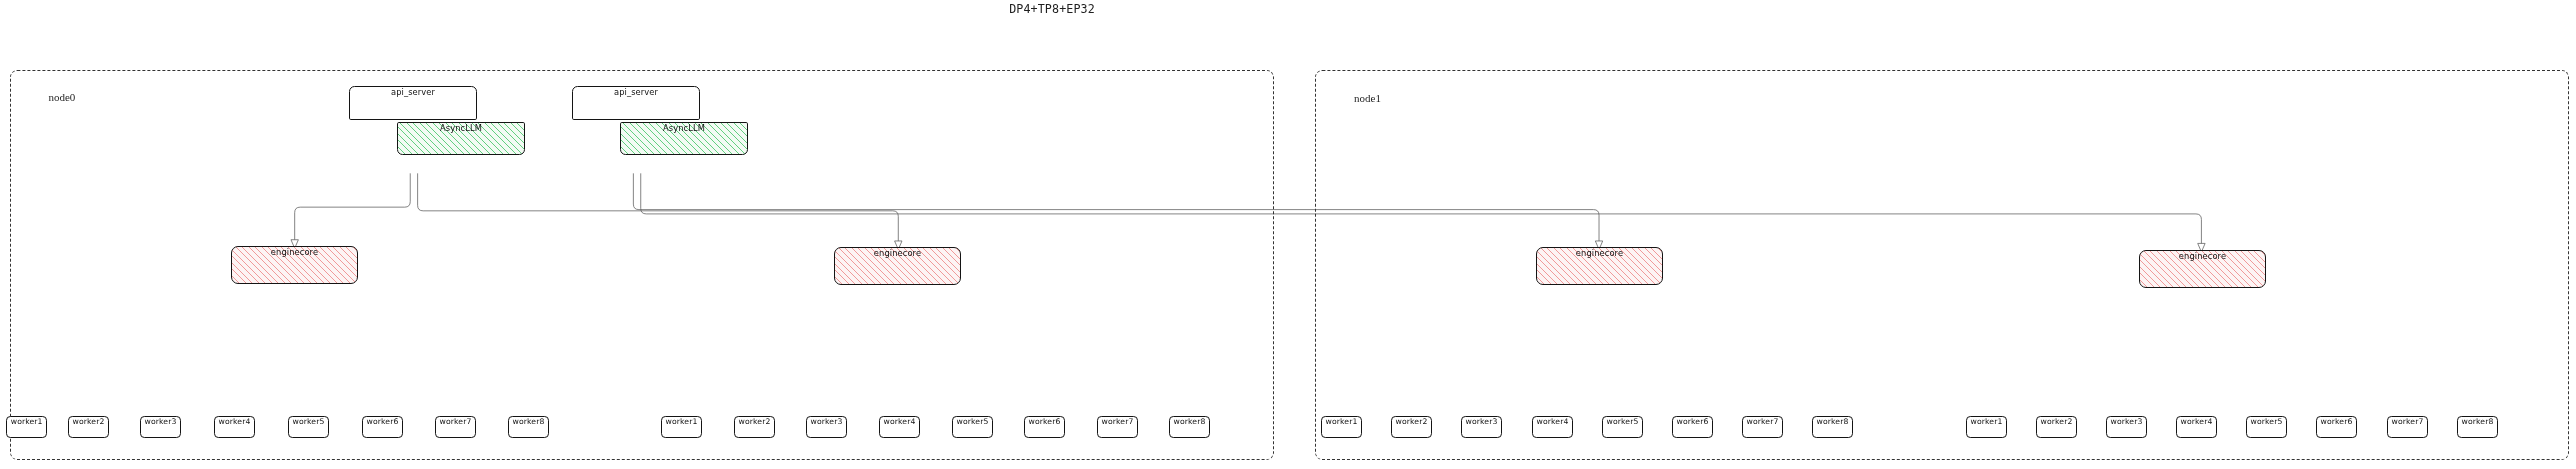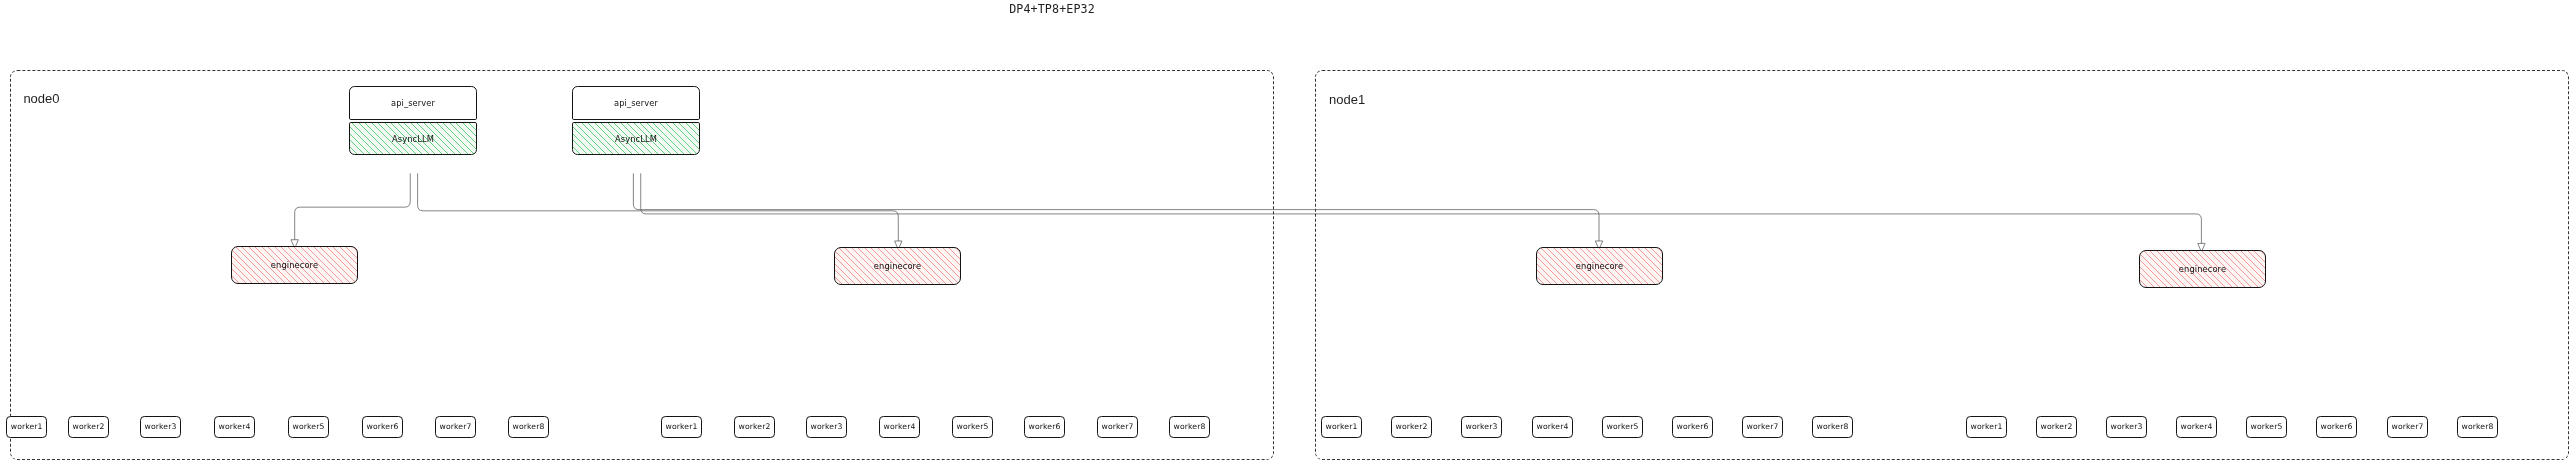--- a/index.html
+++ b/index.html
@@ -32,10 +32,11 @@
   }
   .cluster-label{
     position:absolute;
-    font-family:Liberation Sans, sans-serif;
-    font-size:13px;
+    font-family:Liberation Serif, serif;
+    font-size:11px;
     color:#1f1f1f;
     white-space:nowrap;
+    margin-left:25px;
   }
 
   

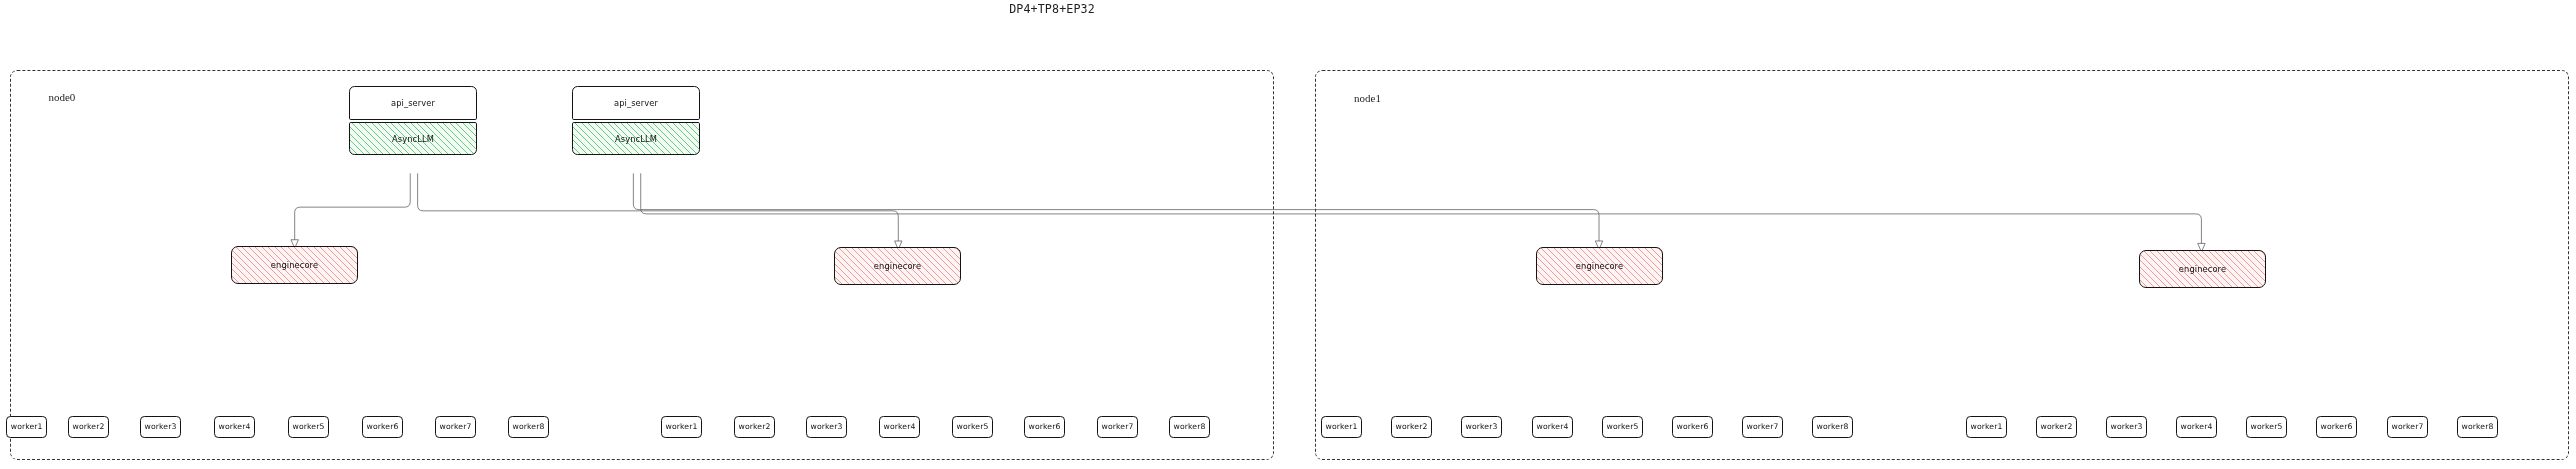--- a/index.html
+++ b/index.html
@@ -46,7 +46,7 @@
     border:1px solid #141414;
     border-radius:5.5px;
     background:#ffffff;
-    display:flex;align-items:center;justify-content:center;
+    display:flex;align-items:flex-start;justify-content:center;
     font-size:8.3px;
     color:#111111;
     white-space:nowrap;

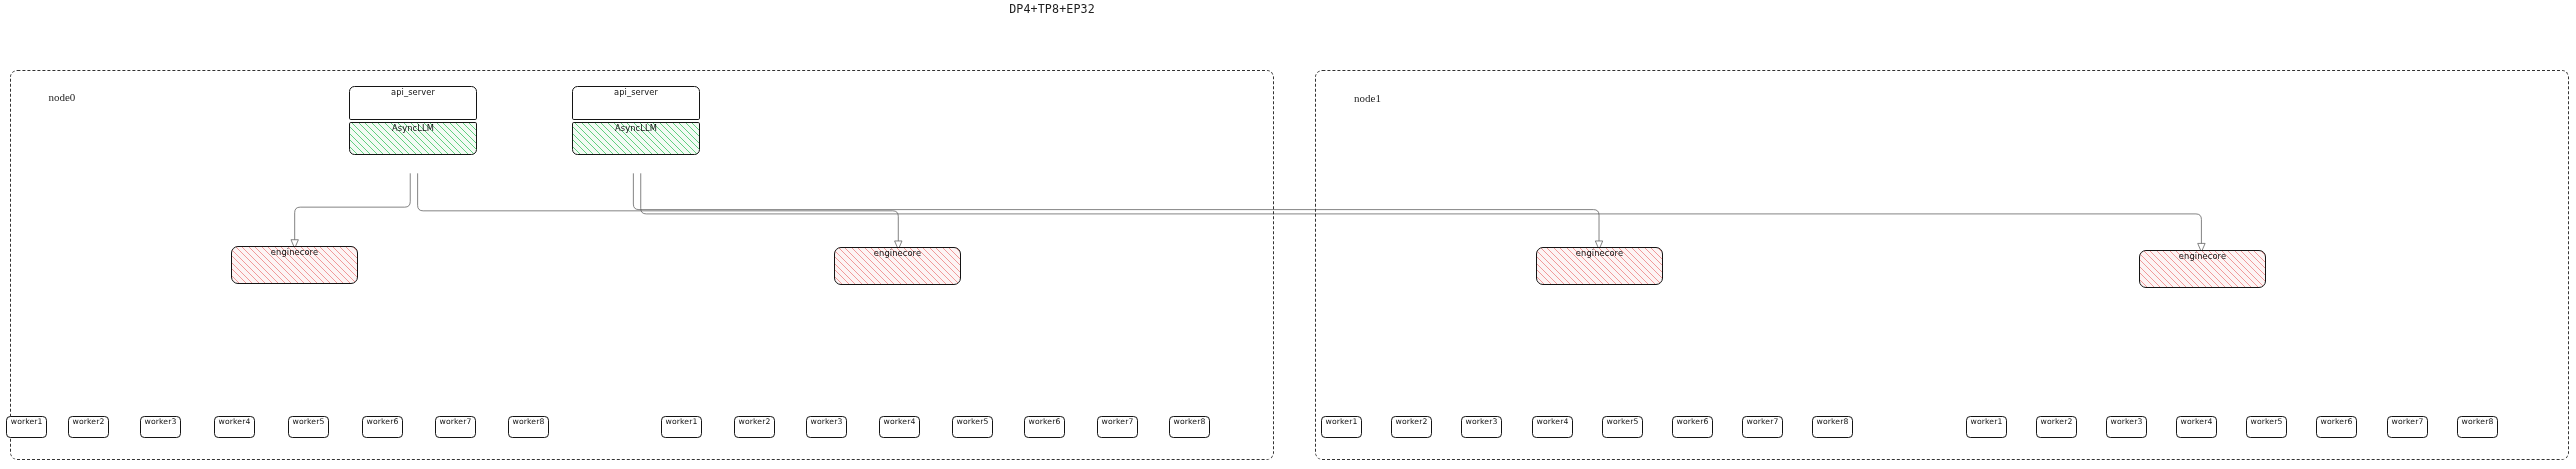--- a/index.html
+++ b/index.html
@@ -64,6 +64,7 @@
         45deg,
         #62cf80 0px, #62cf80 0.7px,
         rgba(255,255,255,0) 0.7px, rgba(255,255,255,0) 4.6px);
+    margin-left:48px;
   }
   
   .nodebox.engine{

